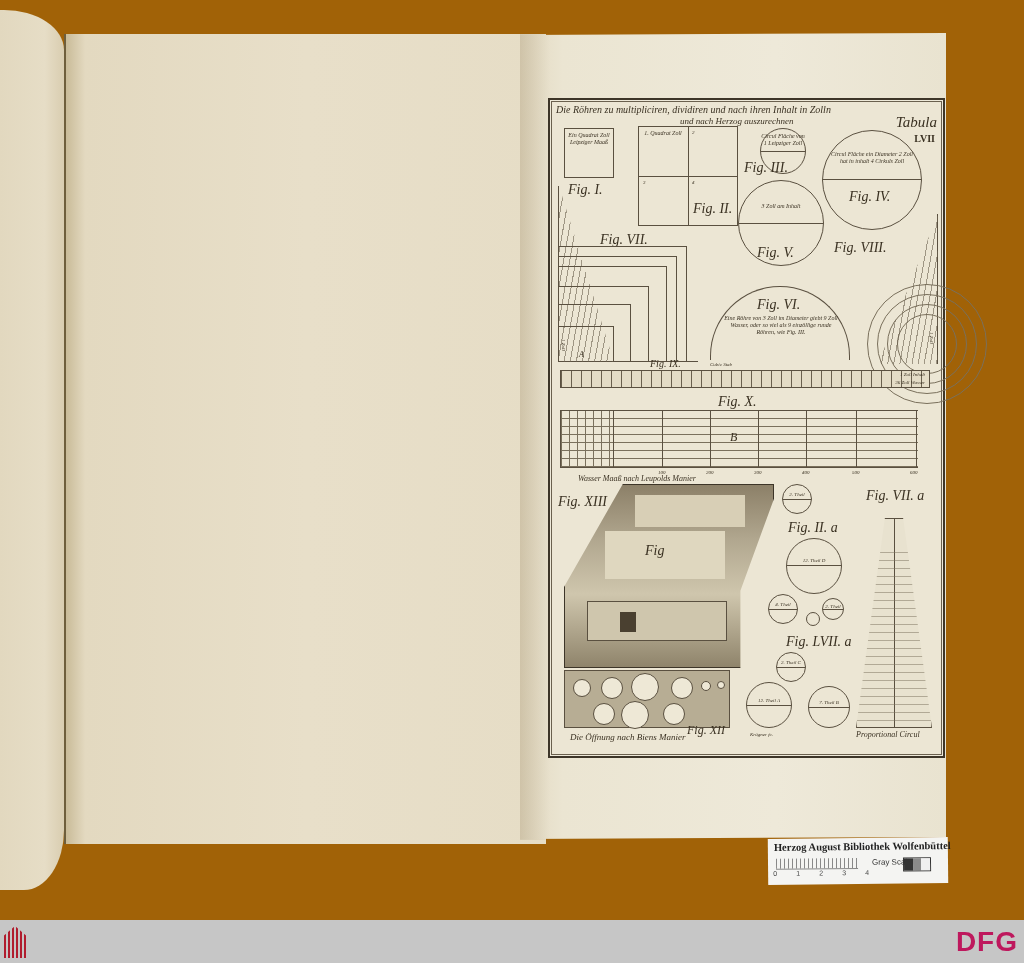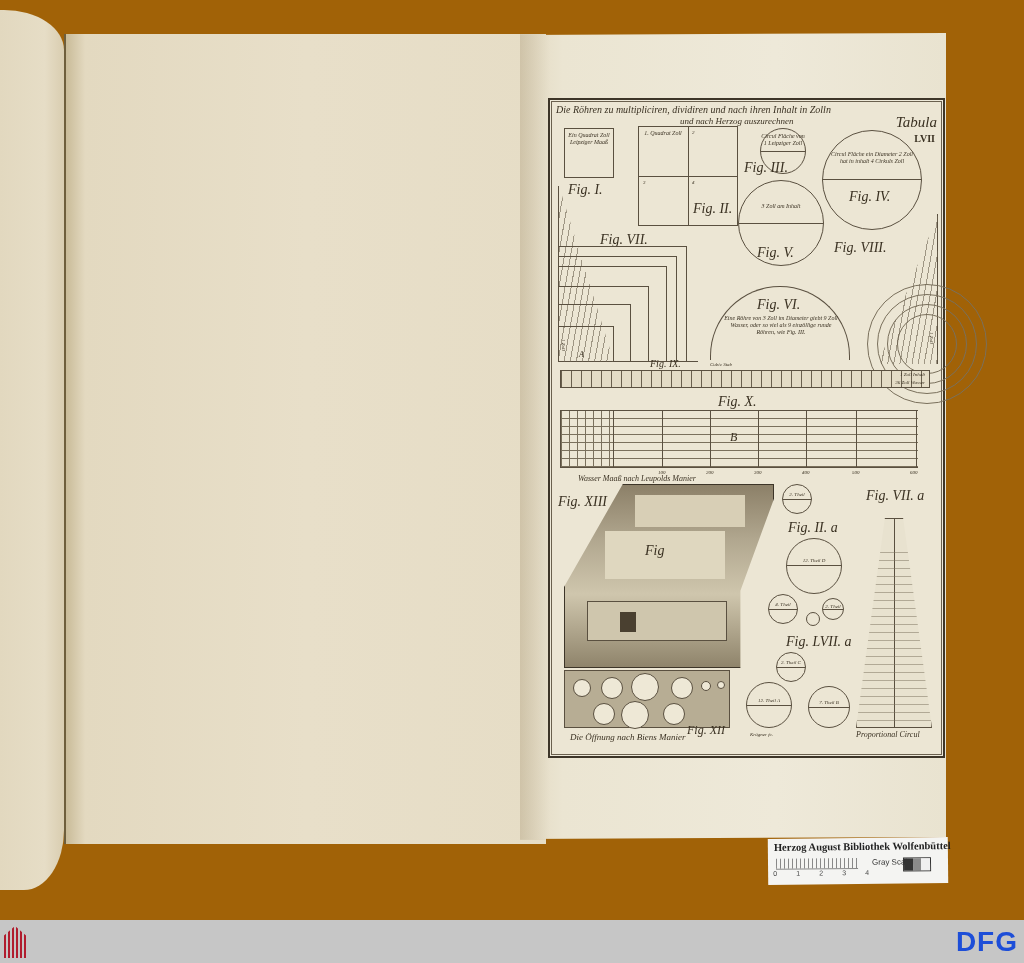--- a/index.html
+++ b/index.html
@@ -93,7 +93,7 @@
   .dfg {
     position: absolute; right: 6px; top: 6px;
     font-family: "Liberation Sans", sans-serif; font-weight: bold; font-size: 28px;
-    color: #1d4ed8; letter-spacing: 1px;
+    color: #be185d; letter-spacing: 1px;
   }
   
   .card {

